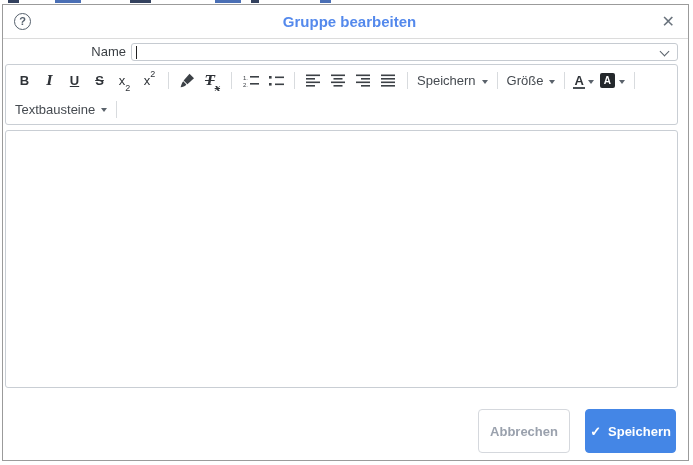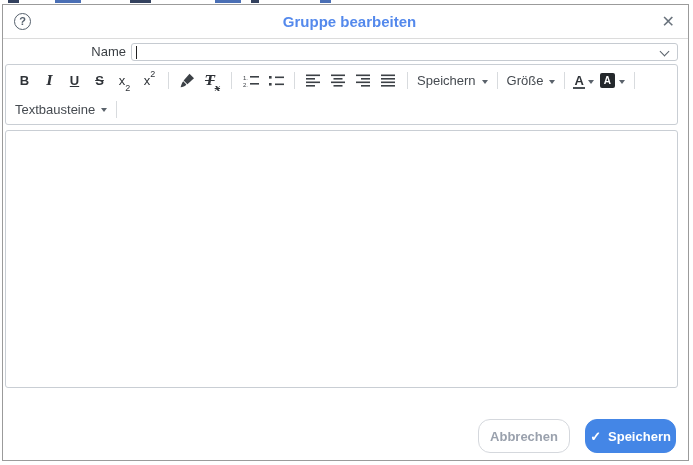--- a/index.html
+++ b/index.html
@@ -99,7 +99,7 @@
 
   .footer{position:absolute;right:12px;bottom:7px;display:flex;gap:15px;}
   .btn{
-    height:34px;border-radius:12px;font-size:13px;font-weight:700;
+    height:44px;border-radius:4px;font-size:13px;font-weight:700;
     font-family:"Liberation Sans",sans-serif;cursor:pointer;
     display:inline-flex;align-items:center;justify-content:center;margin-top:21px;
   }

